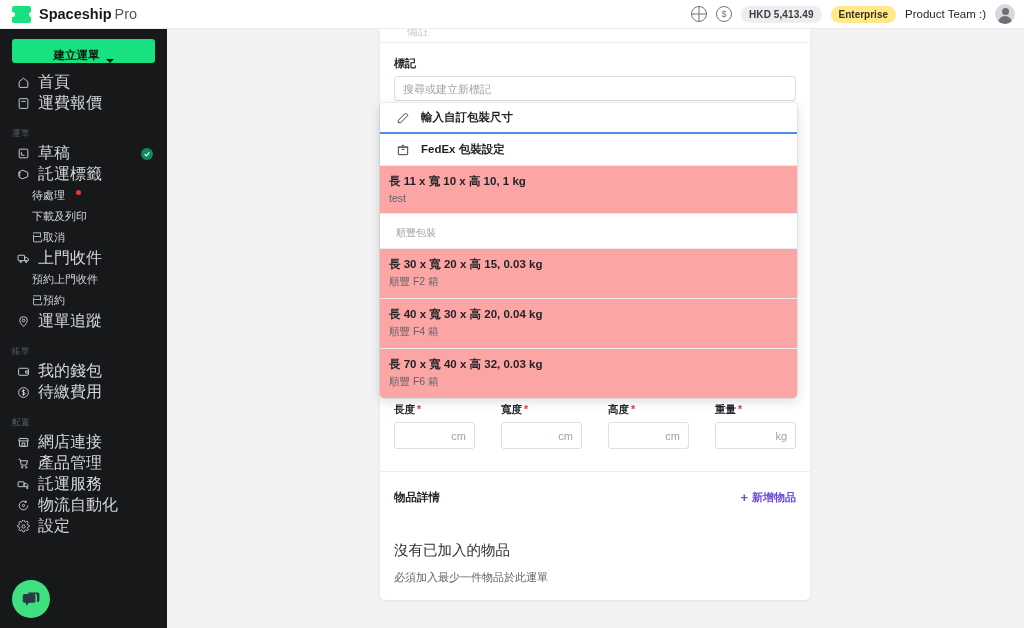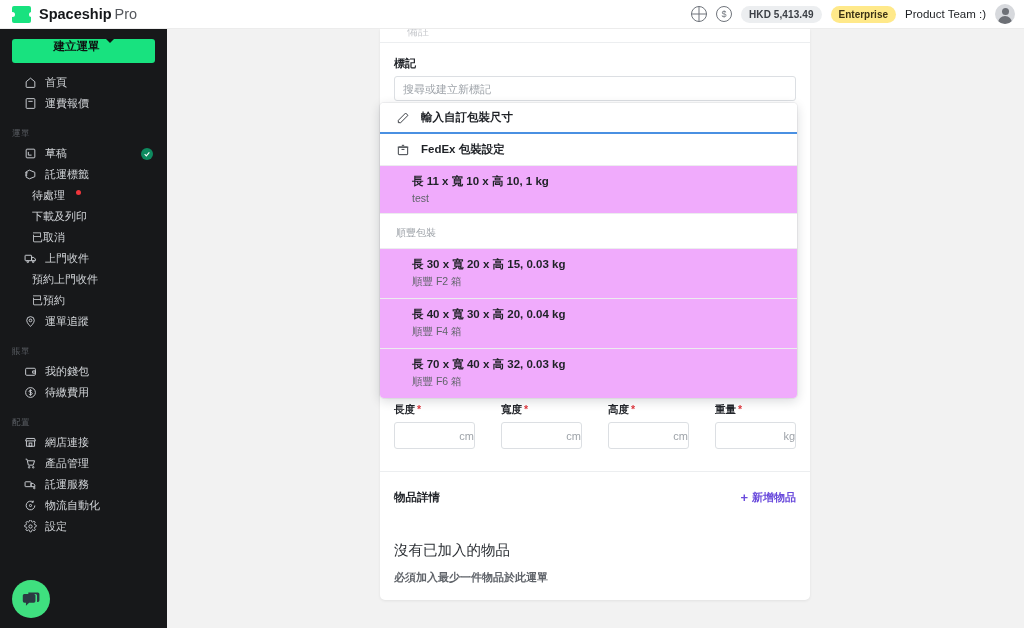--- a/index.html
+++ b/index.html
@@ -80,7 +80,7 @@
   }
   .create-btn {
     margin: 10px 12px 0 12px; height: 24px; background: #18e27f;
-    border-radius: 3px; display: flex; align-items: flex-start;
+    border-radius: 3px; display: flex; align-items: flex-end;
     justify-content: center; gap: 6px; color: #0d1411;
     font-size: 11.5px; font-weight: 700; cursor: pointer;
   }

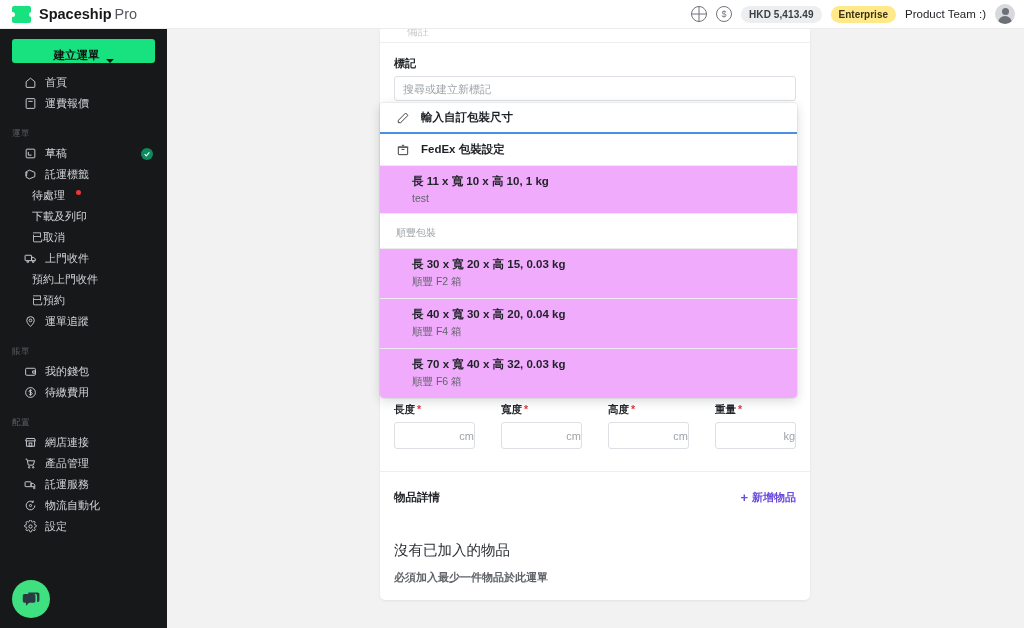--- a/index.html
+++ b/index.html
@@ -94,8 +94,8 @@
   }
   .nav-gap { height: 14px; }
   .nav-item {
-    display: flex; align-items: center; height: 21px; padding-left: 24px;
-    gap: 8px; font-size: 11px; color: #d2d5d9; cursor: pointer;
+    display: flex; align-items: center; height: 21px; padding-left: 17px;
+    gap: 8px; font-size: 16px; color: #d2d5d9; cursor: pointer;
   }
   .nav-item .lbl { white-space: nowrap; }
   .nav-sub { padding-left: 32px; font-size: 11px; }

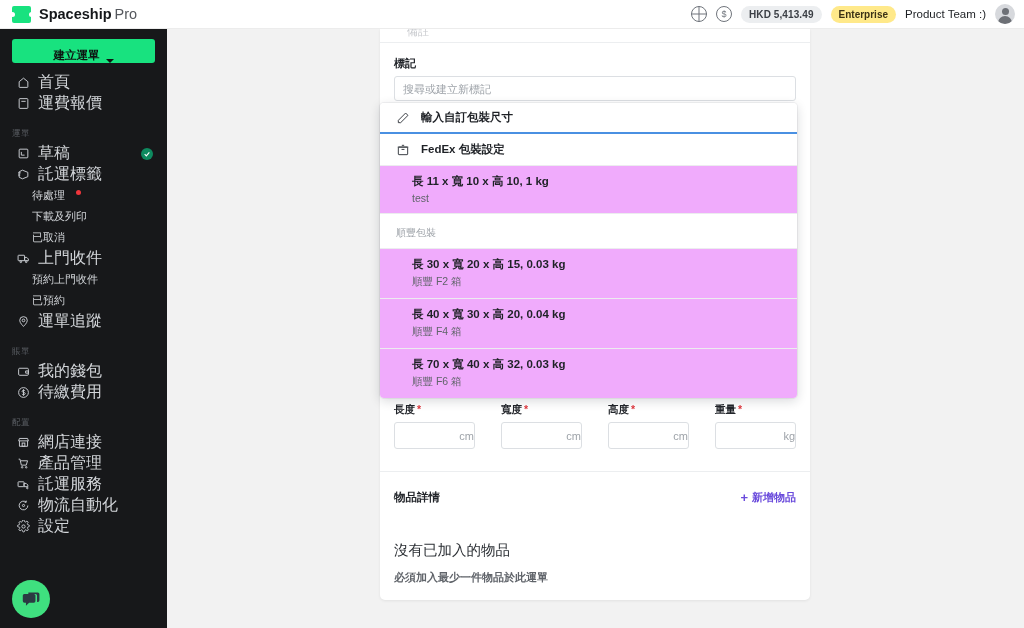--- a/index.html
+++ b/index.html
@@ -210,7 +210,7 @@
     font-size: 10px; color: #9ea3a9; padding: 12px 16px 8px 16px;
     background: #fff;
   }
-  .dd-opt { padding: 8px 16px 9px 32px; cursor: pointer; background: #f0abfc; }
+  .dd-opt { padding: 8px 16px 9px 9px; cursor: pointer; background: #fca5a5; }
   .dd-opt .o1 { font-size: 11.5px; font-weight: 700; color: #1e2126; }
   .dd-opt .o2 { font-size: 10.5px; color: #60646a; margin-top: 3px; }
 </style>

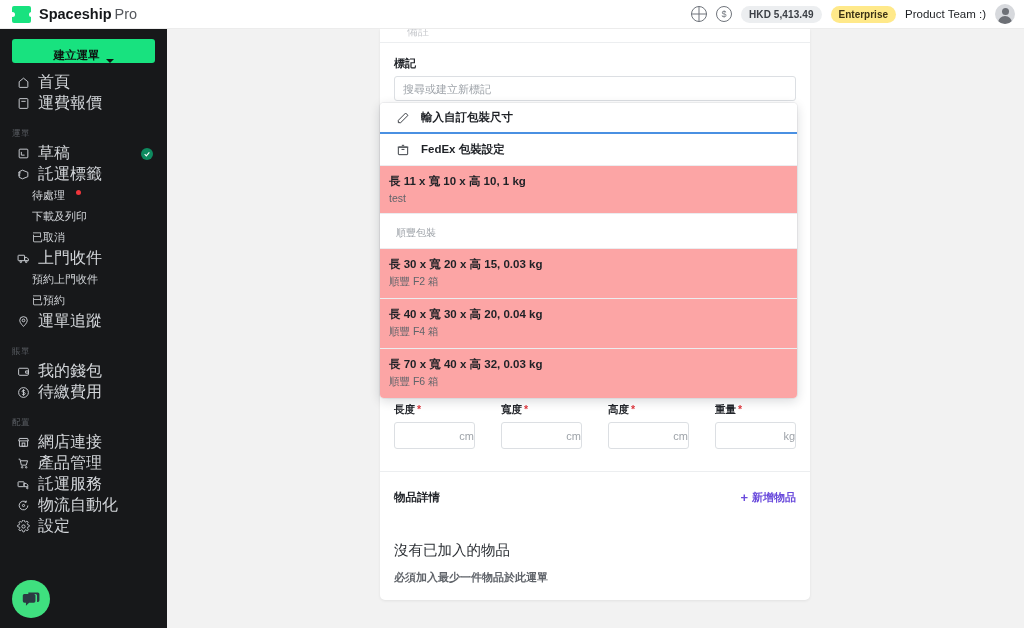--- a/index.html
+++ b/index.html
@@ -172,7 +172,7 @@
   .unit-input {
     position: relative; height: 27px; border: 1px solid #dcdfe3;
     border-radius: 3px; background: #fff; display: flex; align-items: center;
-    justify-content: flex-end; 
+    justify-content: flex-end; padding-right: 8px;
   }
   .unit-input .unit { font-size: 11px; color: #9ea3a9; }
 

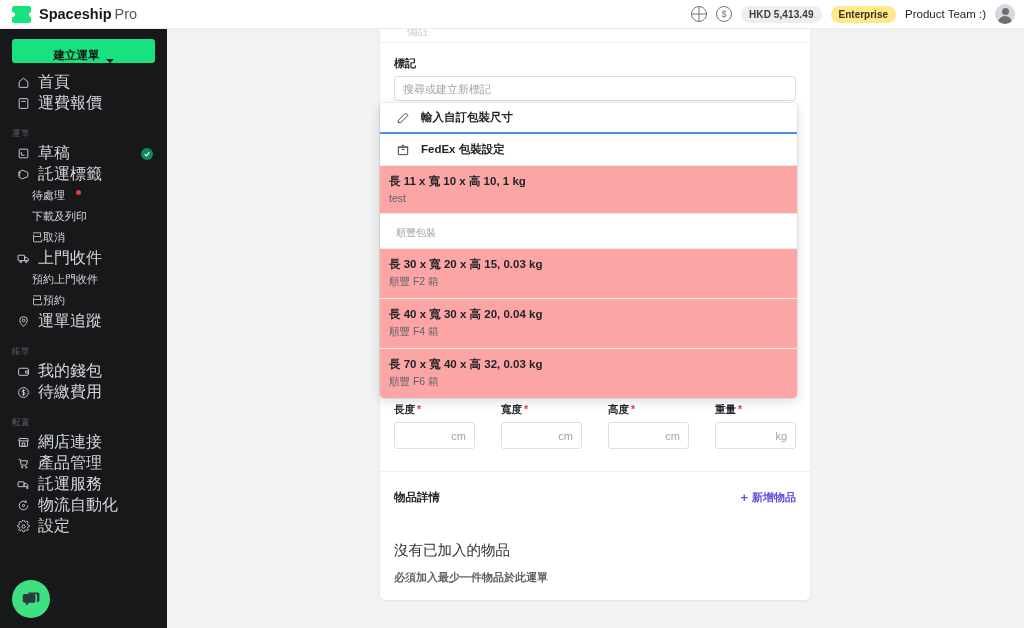--- a/index.html
+++ b/index.html
@@ -188,7 +188,7 @@
 
   .empty-wrap { text-align: left; padding: 36px 0 15px 0; }
   .empty-title { font-size: 14.5px; color: #2b2f34; }
-  .empty-sub { font-size: 11px; color: #60646a; margin-top: 10px; font-weight: bold; }
+  .empty-sub { font-size: 11px; color: #60646a; margin-top: 10px; }
 
   
   .dropdown {

